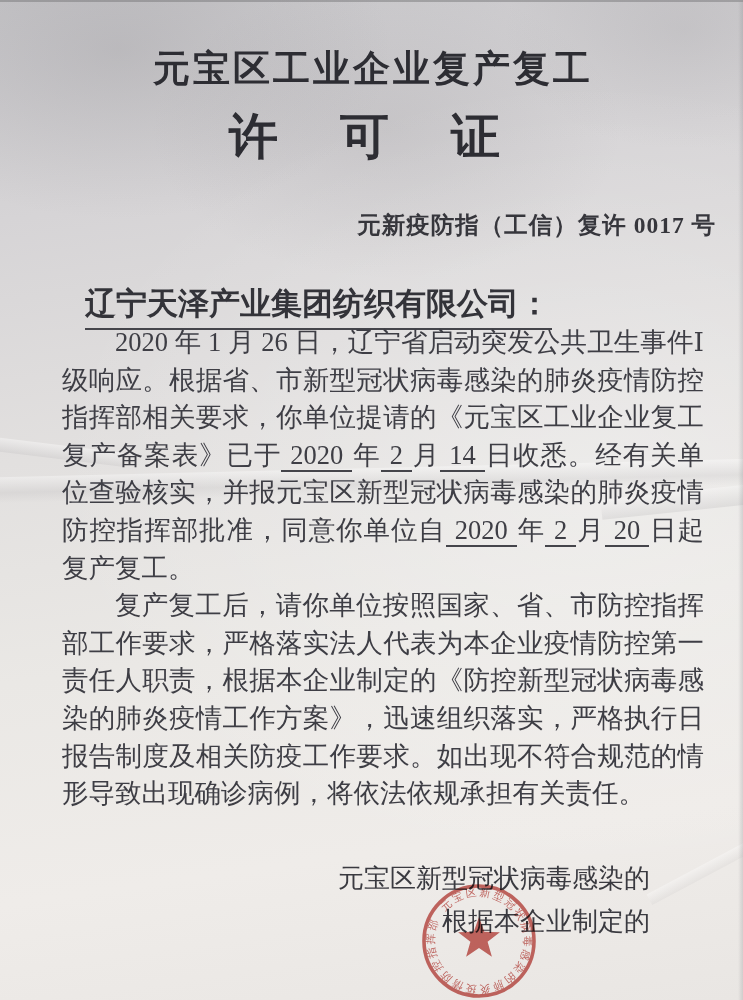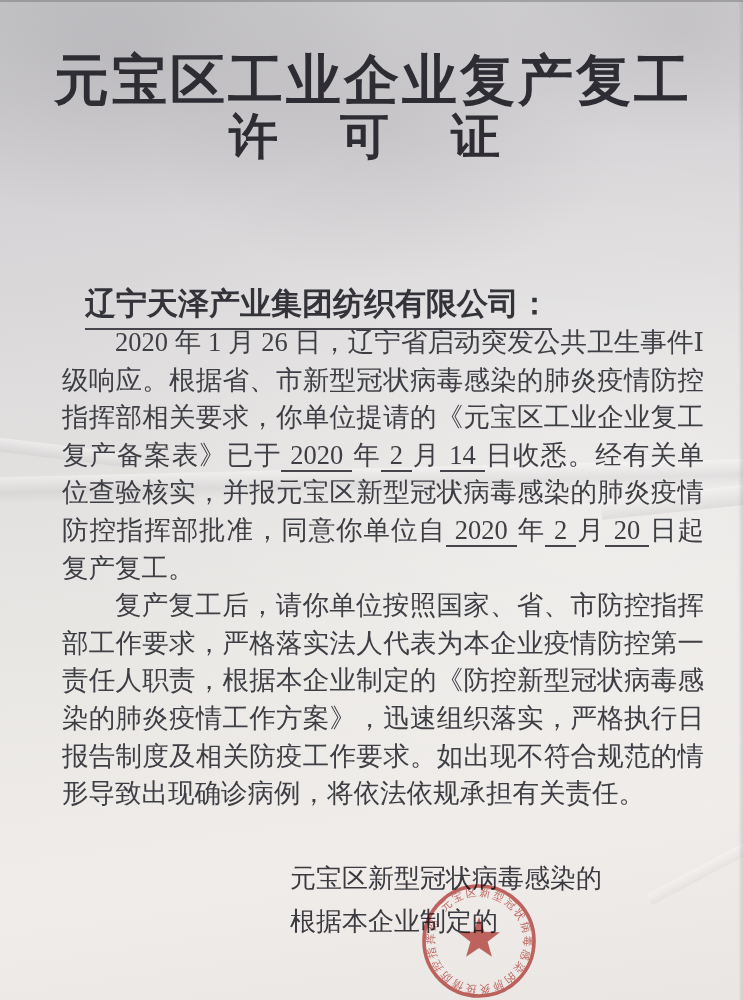--- a/index.html
+++ b/index.html
@@ -26,7 +26,7 @@
     background:linear-gradient(to bottom,rgba(255,255,255,.65),rgba(150,148,152,.18));opacity:.5;}
 
   .t1{position:absolute;top:44px;left:0;width:100%;margin:0;text-align:center;
-      font-size:55px;font-weight:700;color:#2d2d33;letter-spacing:3px;padding-left:3px;box-sizing:border-box;}
+      font-size:37px;font-weight:700;color:#2d2d33;letter-spacing:3px;padding-left:3px;box-sizing:border-box;}
   .t2{position:absolute;top:104px;left:0;width:100%;margin:0;text-align:center;
       font-size:49px;font-weight:700;color:#2d2d33;letter-spacing:62px;padding-left:48px;box-sizing:border-box;}
   .docno{position:absolute;top:209px;right:27px;font-size:23.5px;font-weight:700;letter-spacing:1px;color:#36363c;}

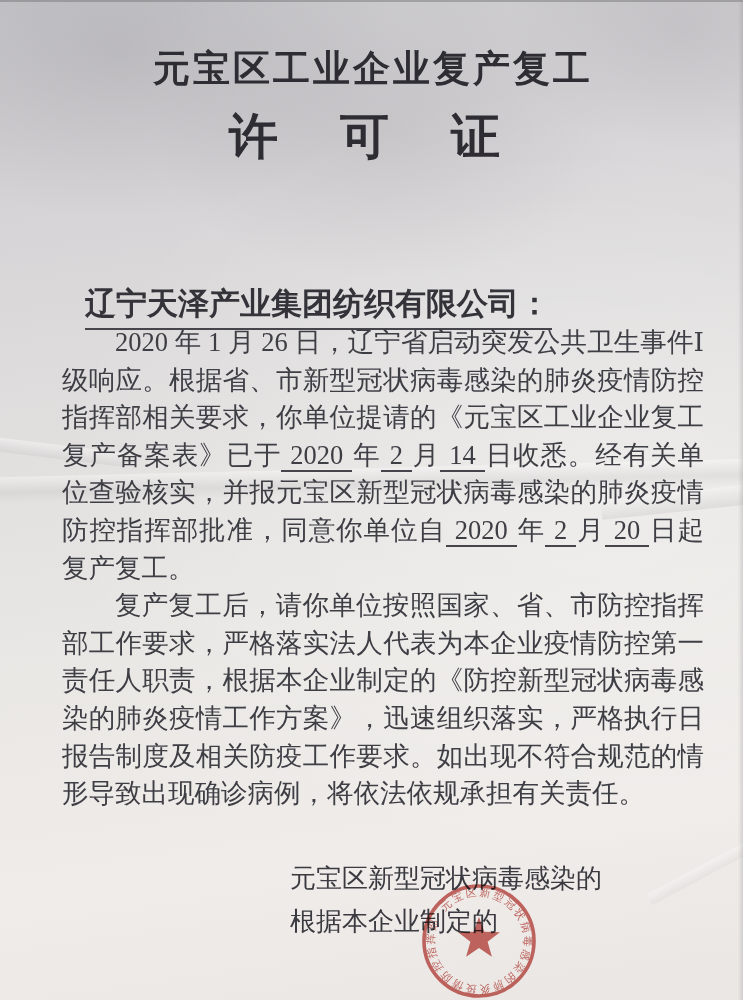--- a/index.html
+++ b/index.html
@@ -55,6 +55,7 @@
   <h1 class="t1">元宝区工业企业复产复工</h1>
   <h1 class="t2">许可证</h1>
 
+  <div class="docno">元新疫防指（工信）复许 0017 号</div>
 
   <div class="recipient">辽宁天泽产业集团纺织有限公司：</div>
 

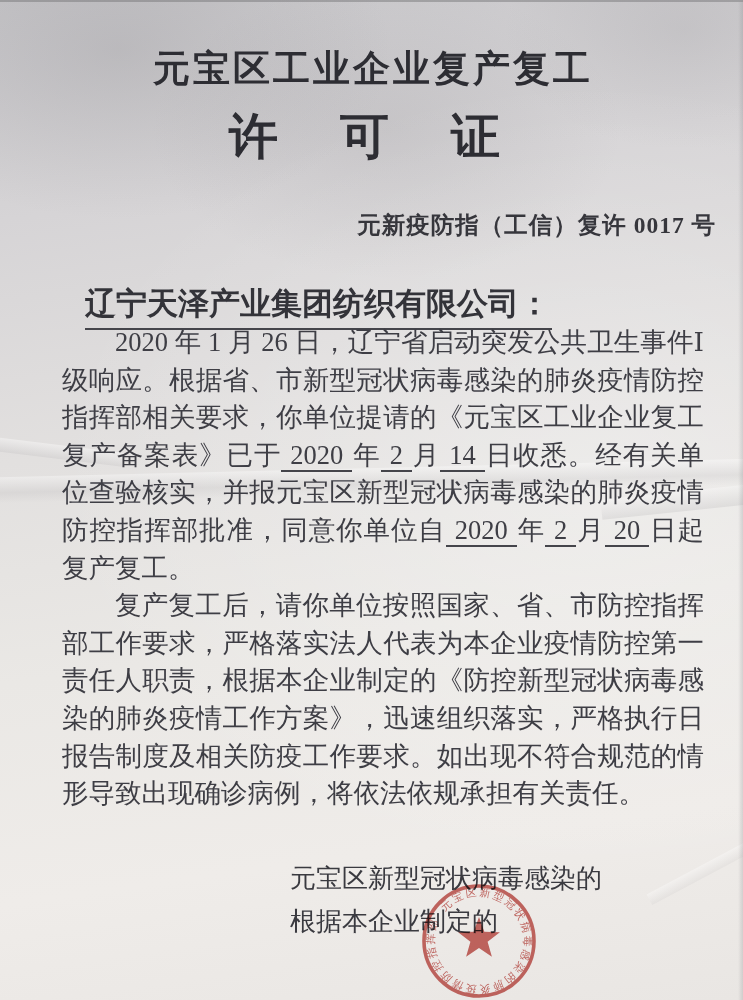--- a/index.html
+++ b/index.html
@@ -37,7 +37,7 @@
   .bodytext p{margin:0;text-indent:2em;}
   .blank{border-bottom:2px solid #45454b;padding:0 9px;white-space:nowrap;margin-top:36px;}
   .sig{position:absolute;top:858px;left:290px;width:360px;font-size:26px;line-height:42.5px;
-      color:#3a3a40;text-align:left;}
+      color:#3a3a40;text-align:right;}
   .sig .sigdate{transform:translateX(29px);letter-spacing:1px;}
   .seal{position:absolute;left:411px;top:873px;width:136px;height:136px;
       opacity:.8;filter:blur(0.45px);mix-blend-mode:multiply;}

